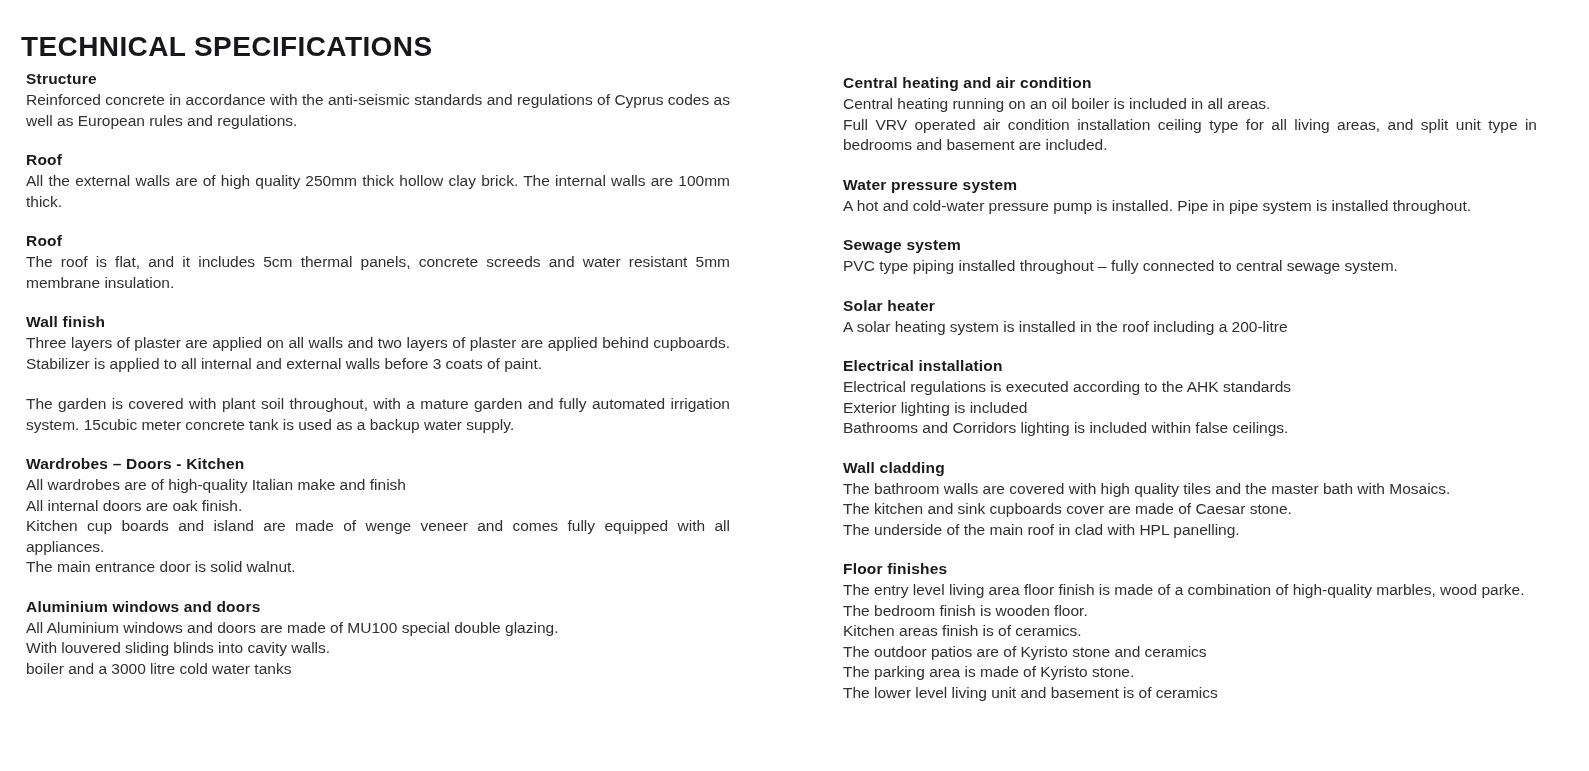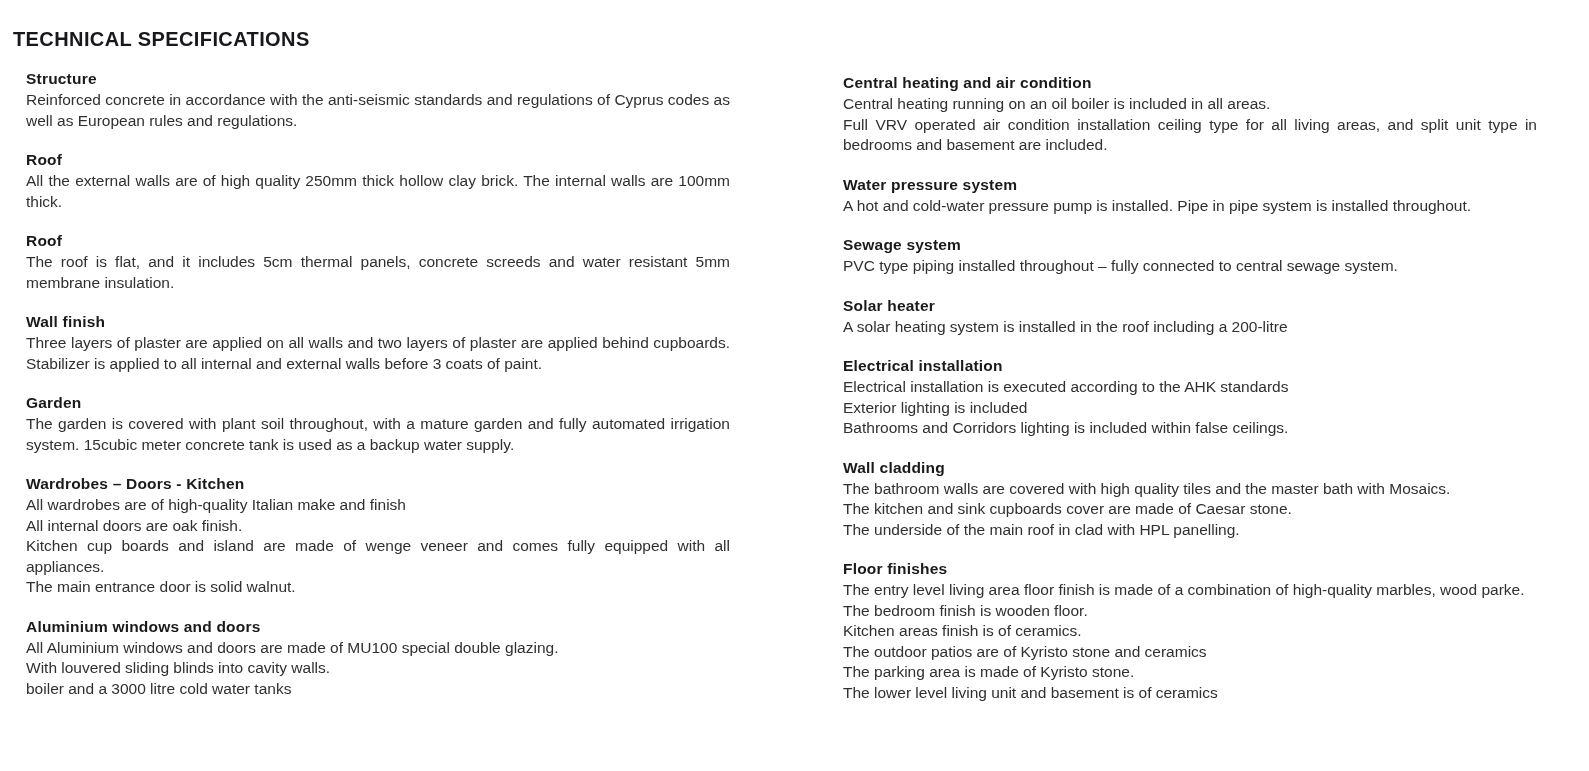--- a/index.html
+++ b/index.html
@@ -20,8 +20,8 @@
     position: absolute;
     left: 13px;
     top: 24px;
-    margin: 0;
-    font-size: 20px;
+    margin: 8px;
+    font-size: 28px;
     line-height: 30px;
     font-weight: 800;
     letter-spacing: 0.4px;

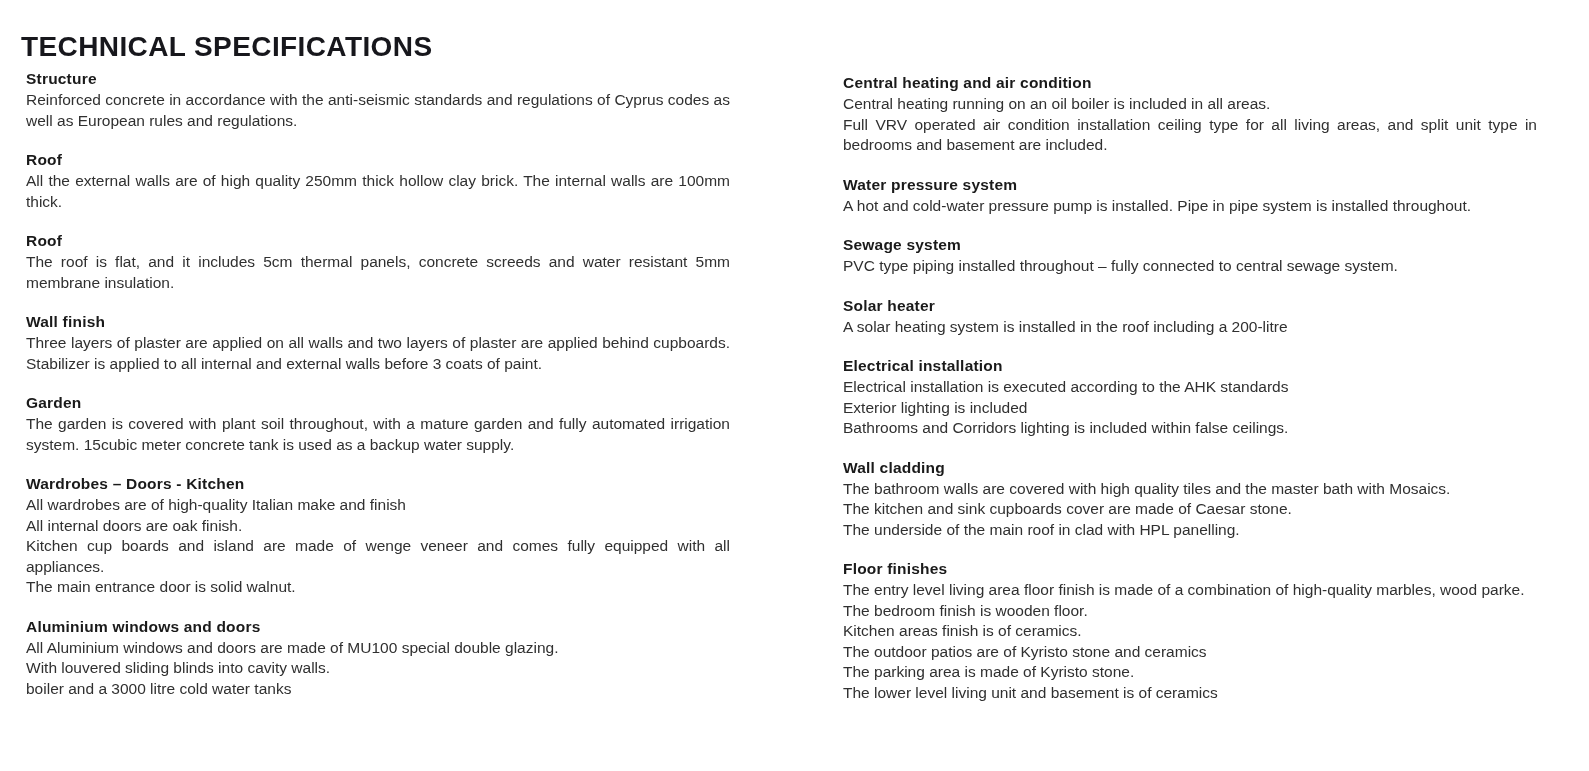--- a/index.html
+++ b/index.html
@@ -119,7 +119,7 @@
         </section>
         <section class="spec-section">
           <h2 class="spec-heading">Electrical installation</h2>
-          <p class="spec-paragraph">Electrical installation is executed according to the AHK standards</p>
+          <p class="spec-paragraph">Electrical regulations is executed according to the AHK standards</p>
           <p class="spec-paragraph">Exterior lighting is included</p>
           <p class="spec-paragraph">Bathrooms and Corridors lighting is included within false ceilings.</p>
         </section>

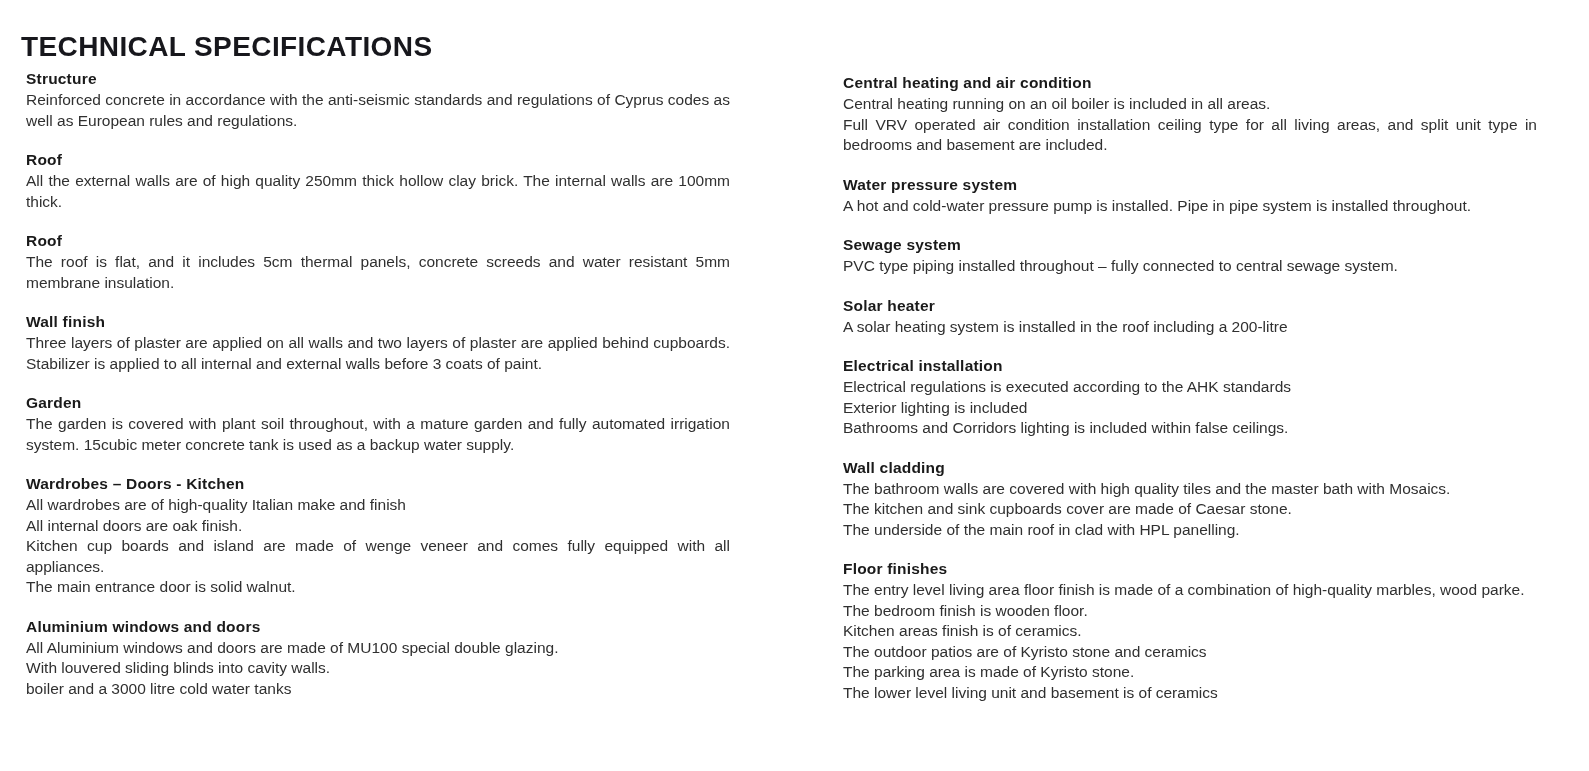--- a/index.html
+++ b/index.html
@@ -81,7 +81,6 @@
           <p class="spec-paragraph">Three layers of plaster are applied on all walls and two layers of plaster are applied behind cupboards. Stabilizer is applied to all internal and external walls before 3 coats of paint.</p>
         </section>
         <section class="spec-section">
-          <h2 class="spec-heading">Garden</h2>
           <p class="spec-paragraph">The garden is covered with plant soil throughout, with a mature garden and fully automated irrigation system. 15cubic meter concrete tank is used as a backup water supply.</p>
         </section>
         <section class="spec-section">

